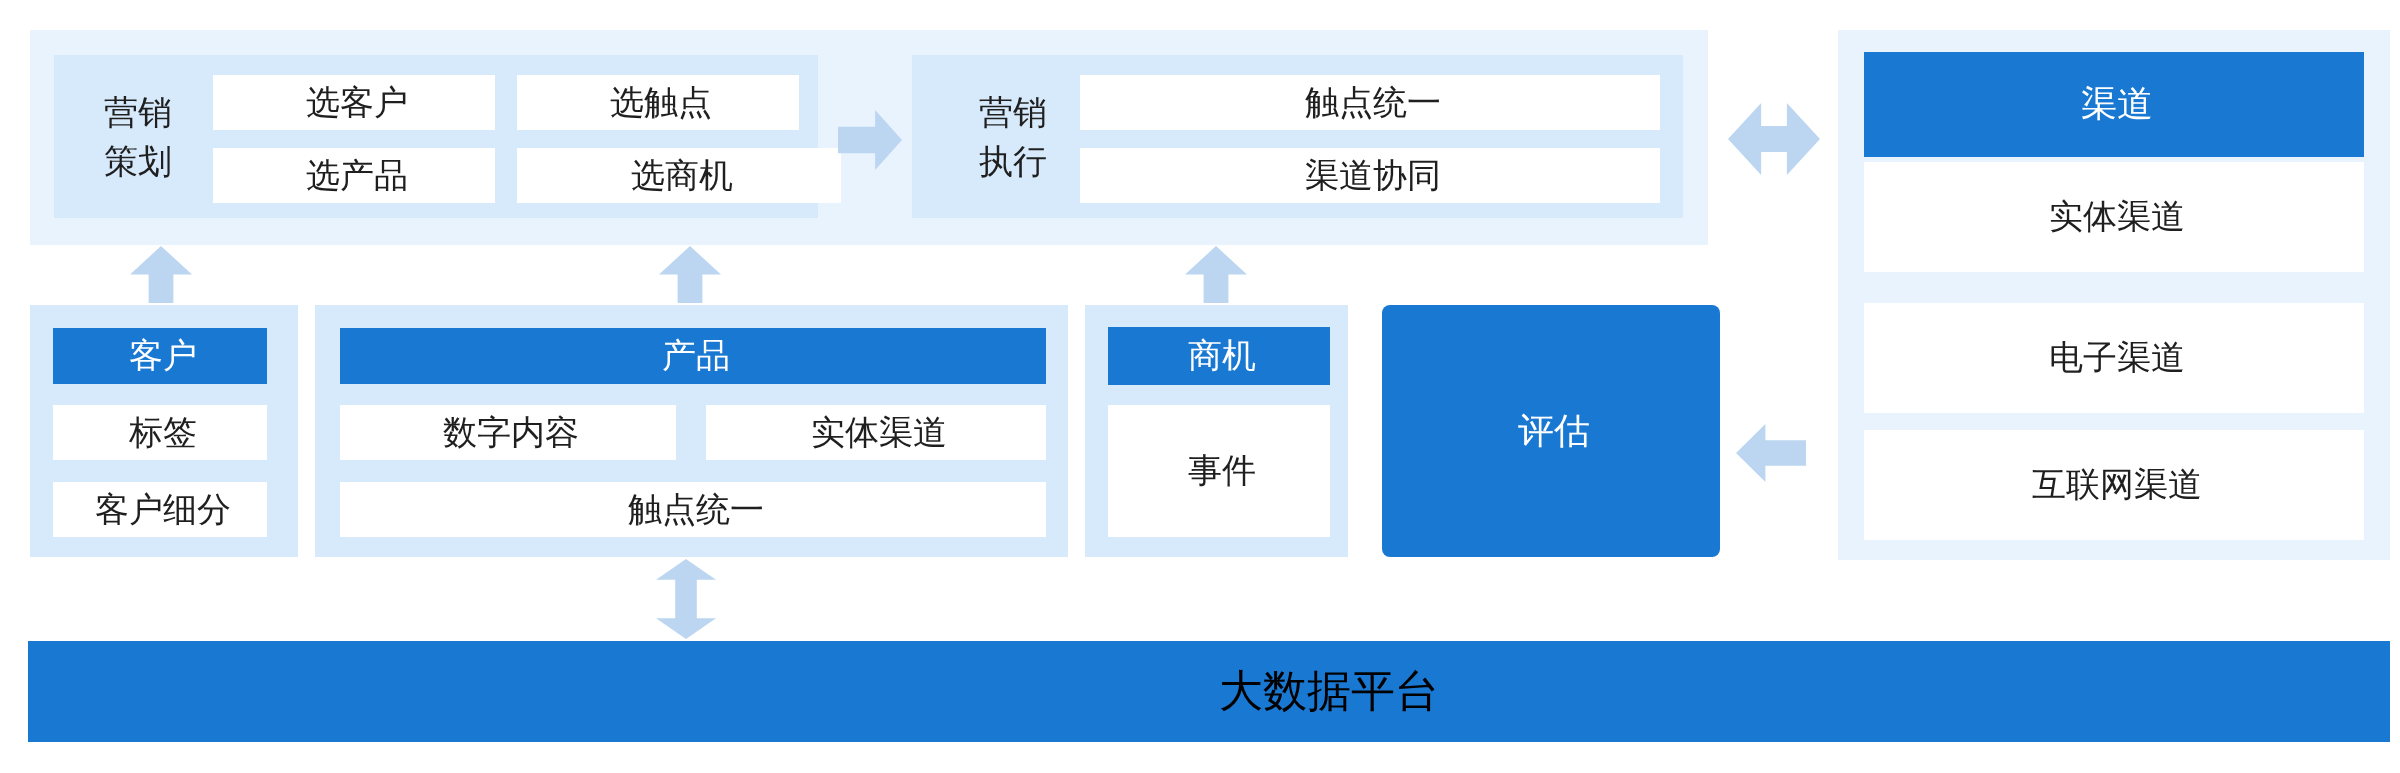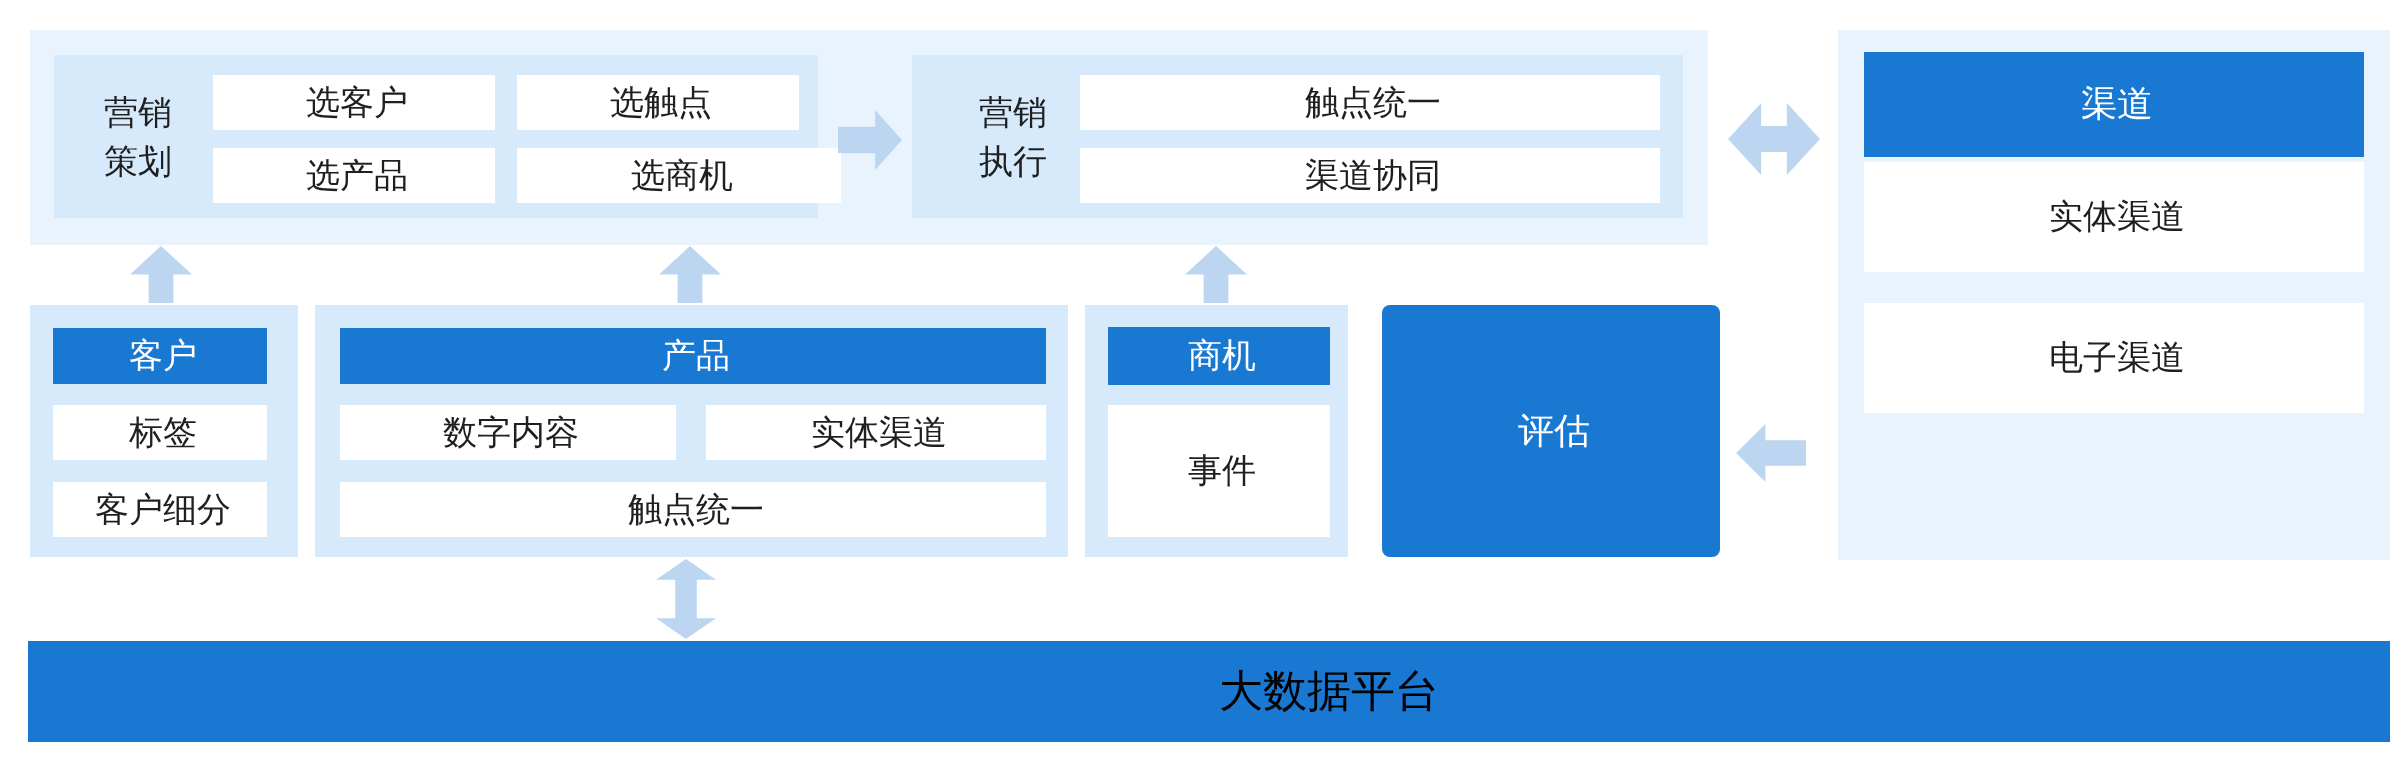--- a/index.html
+++ b/index.html
@@ -63,6 +63,7 @@
     <div class="abs bluebox eval" style="left:26px;top:22px;width:500px;height:105px;">渠道</div>
     <div class="abs whitebox" style="left:26px;top:132px;width:500px;height:110px;">实体渠道</div>
     <div class="abs whitebox" style="left:26px;top:273px;width:500px;height:110px;">电子渠道</div>
+    <div class="abs whitebox" style="left:26px;top:400px;width:500px;height:110px;">互联网渠道</div>
   </div>
 
   <div class="abs arrow arrow-up" style="left:130px;top:246px;width:62px;height:57px;"></div>

